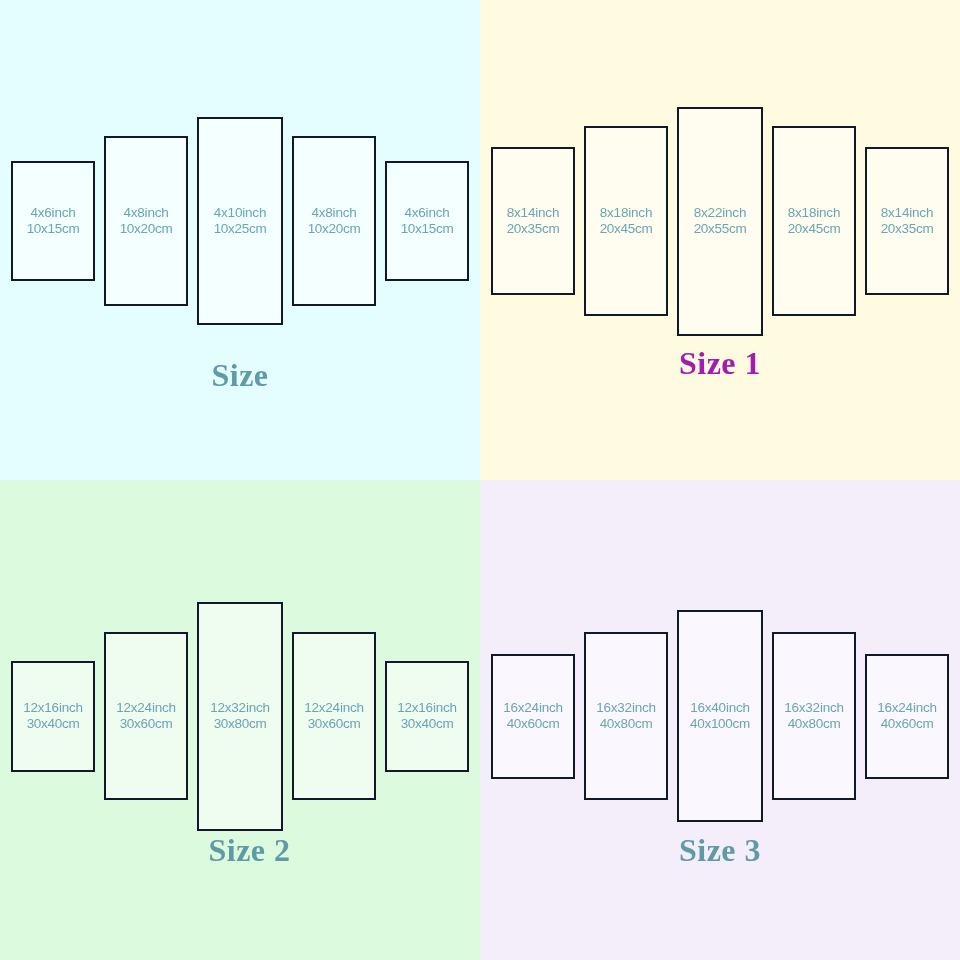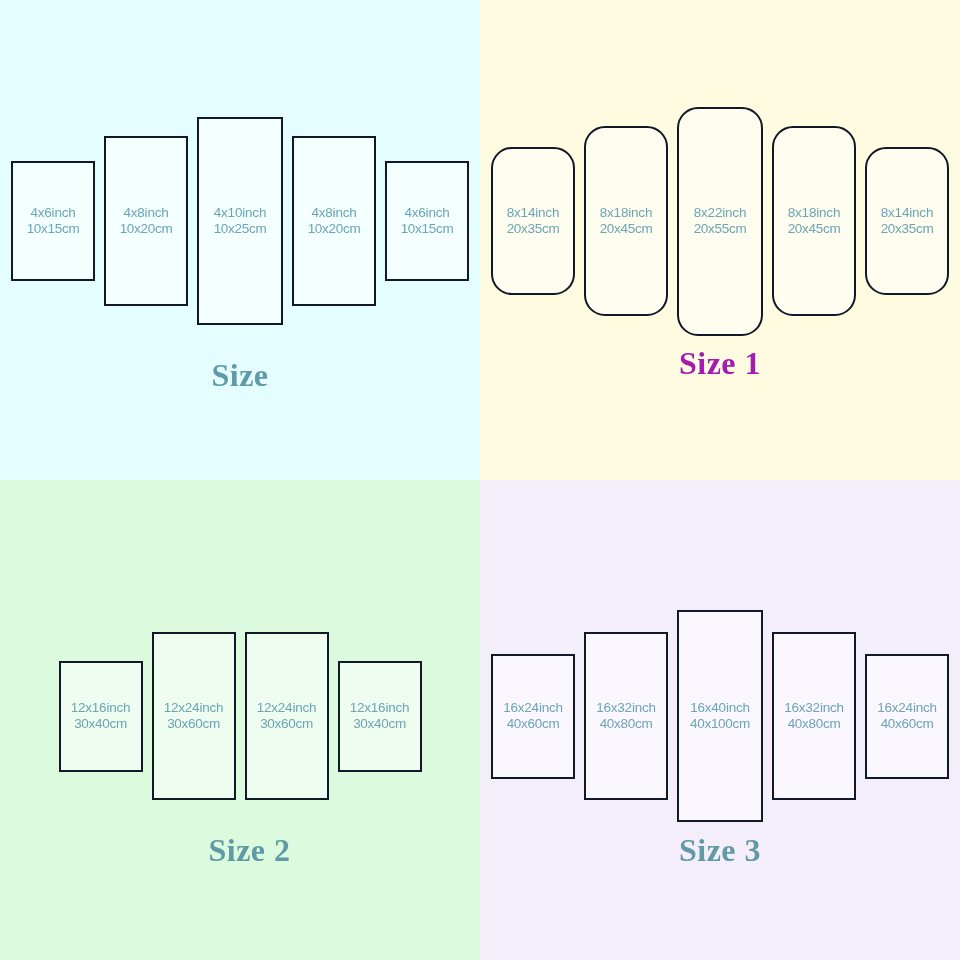--- a/index.html
+++ b/index.html
@@ -56,7 +56,7 @@
     margin-top: 28px;
   }
   .q-tl .panel { background: #f4ffff; }
-  .q-tr .panel { background: #fffdf0; border-radius: 21px; }
+  .q-tr .panel { background: #fffdf0; }
   .q-bl .panel { background: #effdf0; }
   .q-br .panel { background: #fbf7fe; }
 

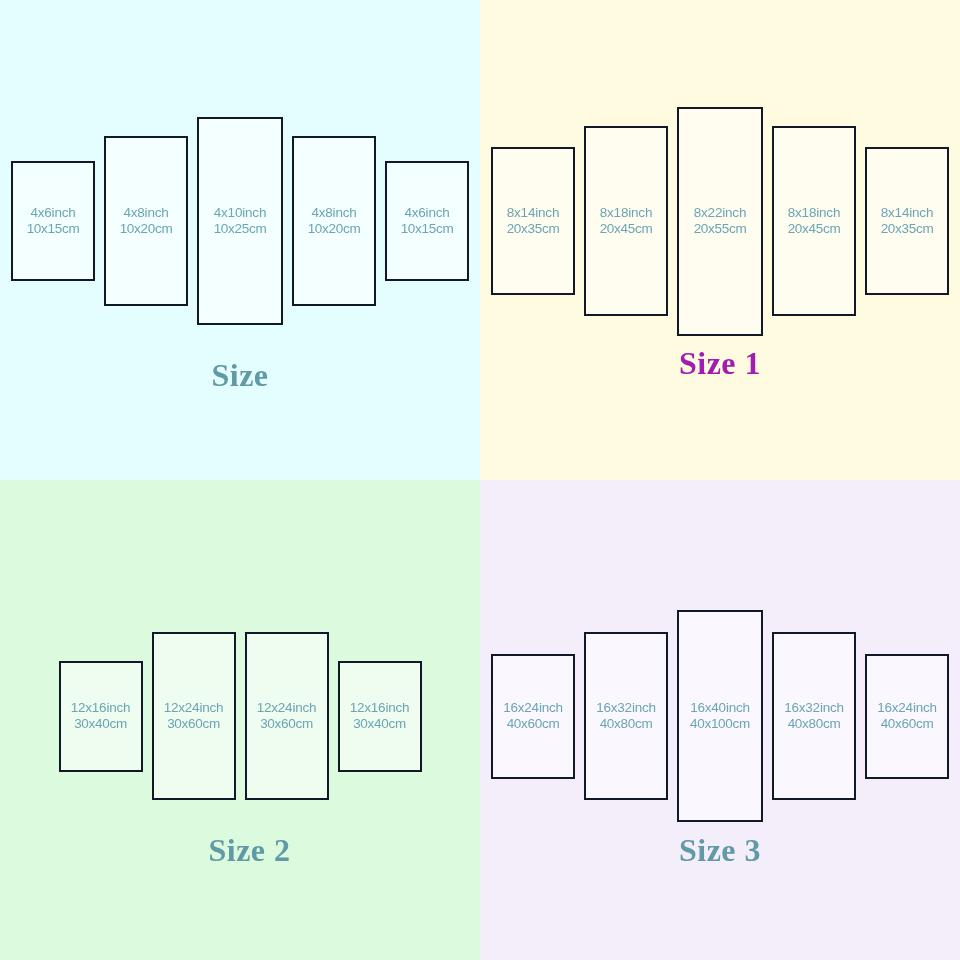--- a/index.html
+++ b/index.html
@@ -156,6 +156,10 @@
           <div class="panel-line line-inch" style="color: rgb(107, 165, 180);">12x24inch</div>
           <div class="panel-line line-cm" style="color: rgb(107, 165, 180);">30x60cm</div>
         </div>
+        <div class="panel" style="width: 86px; height: 229px; background: rgb(239, 253, 240); border-color: rgb(17, 24, 39);">
+          <div class="panel-line line-inch" style="color: rgb(107, 165, 180);">12x32inch</div>
+          <div class="panel-line line-cm" style="color: rgb(107, 165, 180);">30x80cm</div>
+        </div>
         <div class="panel" style="width: 84px; height: 168px; background: rgb(239, 253, 240); border-color: rgb(17, 24, 39);">
           <div class="panel-line line-inch" style="color: rgb(107, 165, 180);">12x24inch</div>
           <div class="panel-line line-cm" style="color: rgb(107, 165, 180);">30x60cm</div>

